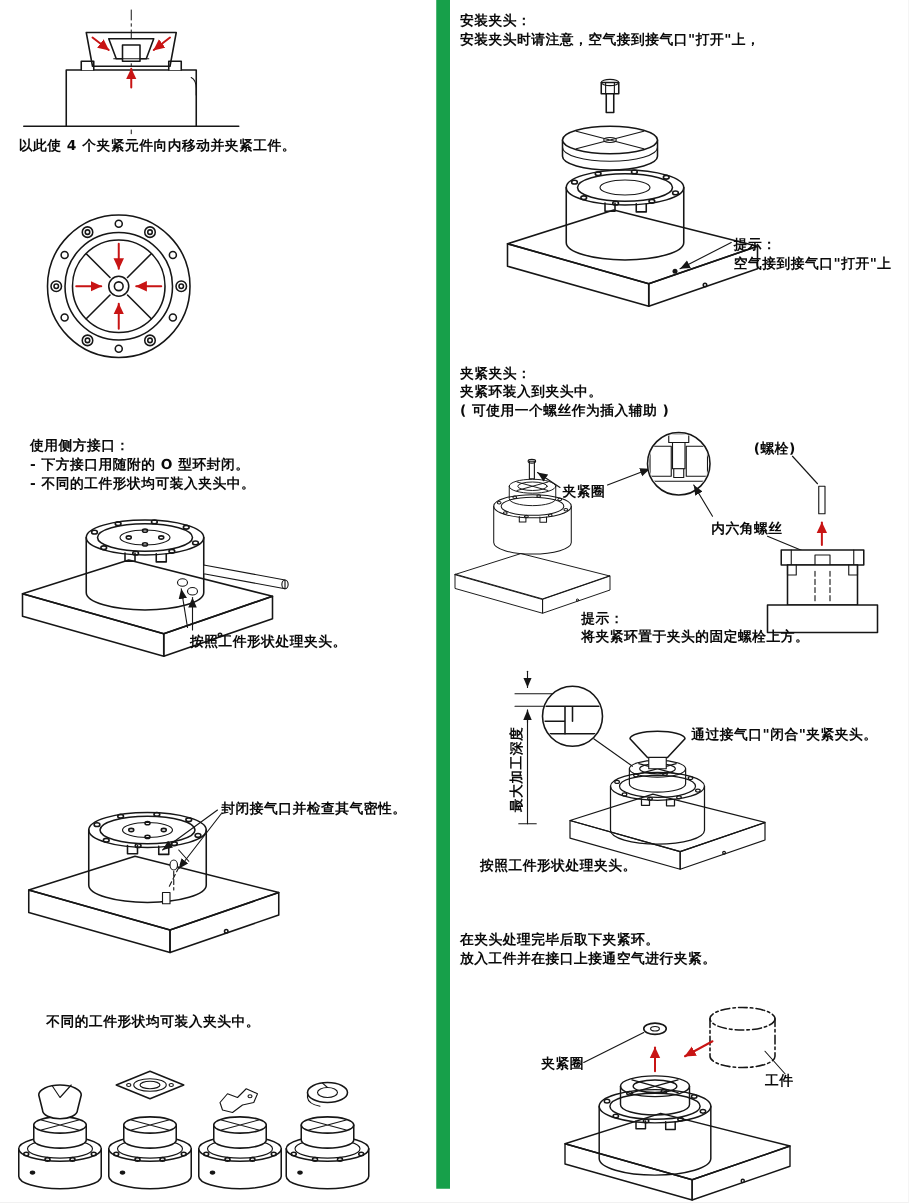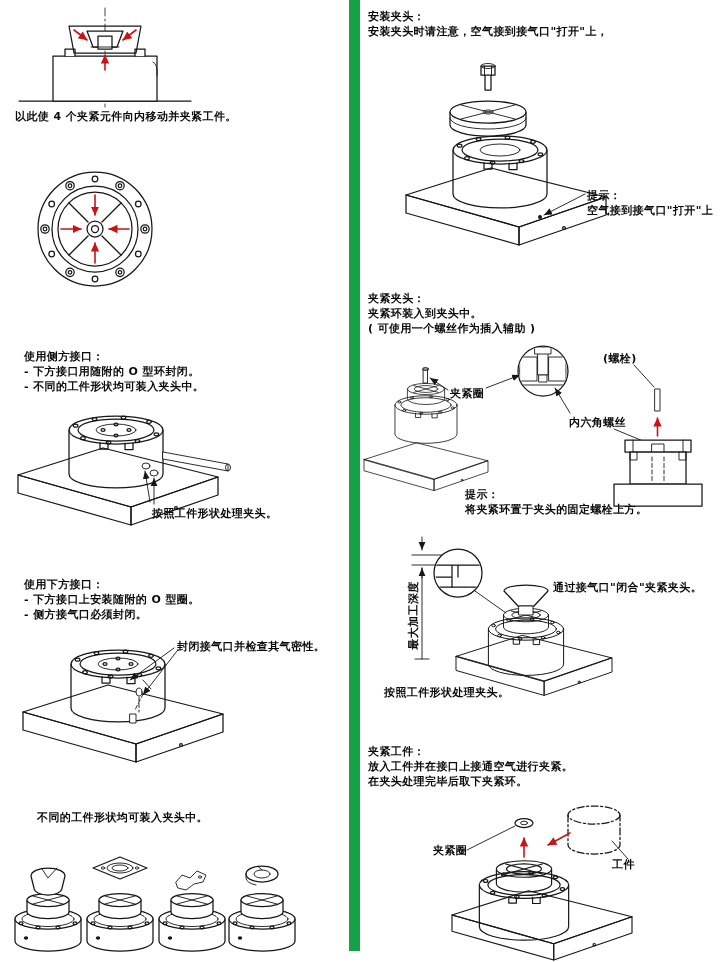--- a/index.html
+++ b/index.html
@@ -159,11 +159,6 @@
   </svg>
   <div class="txt" style="left:152px;top:506px">按照工件形状处理夹头。</div>
 
-  <div class="txt" style="left:24px;top:577px">
-    <div>使用下方接口：</div>
-    <div>- 下方接口上安装随附的 O 型圈。</div>
-    <div>- 侧方接气口必须封闭。</div>
-  </div>
 
   <svg class="d" style="left:18px;top:630px" width="330" height="132" viewBox="0 0 330 132">
     <use href="#gPlate" transform="translate(5,52)"></use>

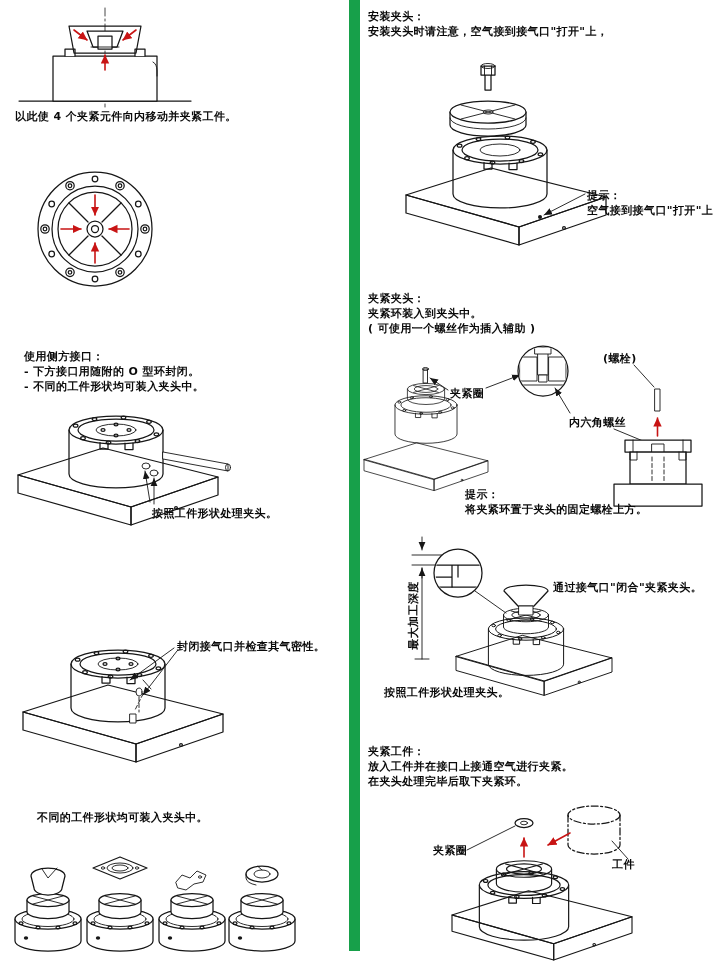--- a/index.html
+++ b/index.html
@@ -333,7 +333,6 @@
   <div class="txt" style="left:384px;top:685px">按照工件形状处理夹头。</div>
 
   <div class="txt" style="left:368px;top:744px">
-    <div>夹紧工件：</div>
     <div>放入工件并在接口上接通空气进行夹紧。</div>
     <div>在夹头处理完毕后取下夹紧环。</div>
   </div>

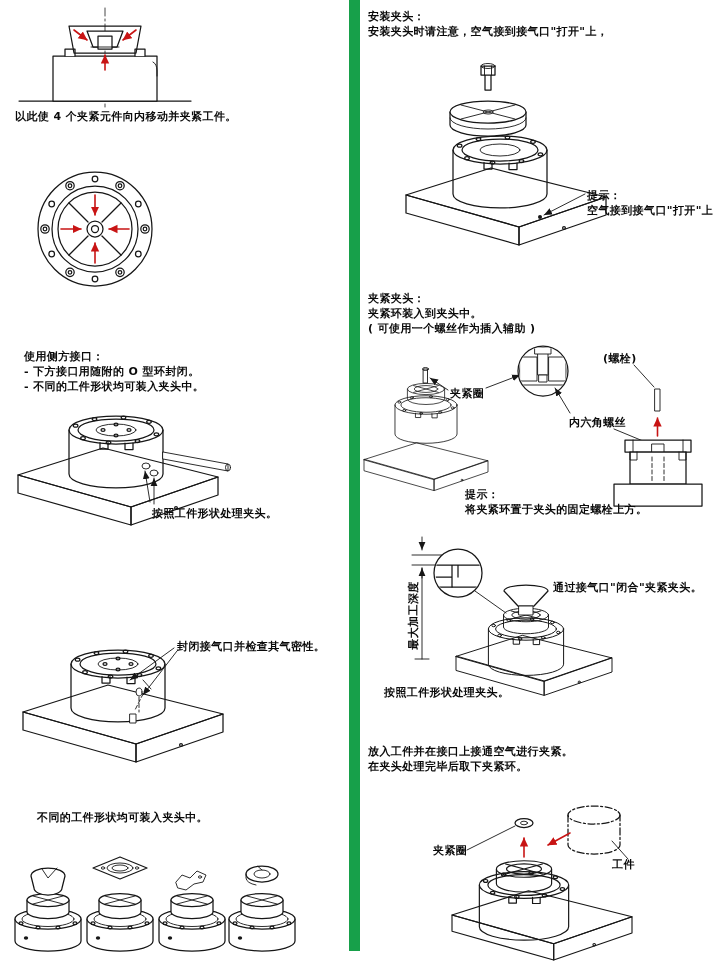--- a/index.html
+++ b/index.html
@@ -333,8 +333,8 @@
   <div class="txt" style="left:384px;top:685px">按照工件形状处理夹头。</div>
 
   <div class="txt" style="left:368px;top:744px">
+    <div>在夹头处理完毕后取下夹紧环。</div>
     <div>放入工件并在接口上接通空气进行夹紧。</div>
-    <div>在夹头处理完毕后取下夹紧环。</div>
   </div>
 
   <svg class="d" style="left:412px;top:793px" width="300" height="169" viewBox="0 0 300 169">

